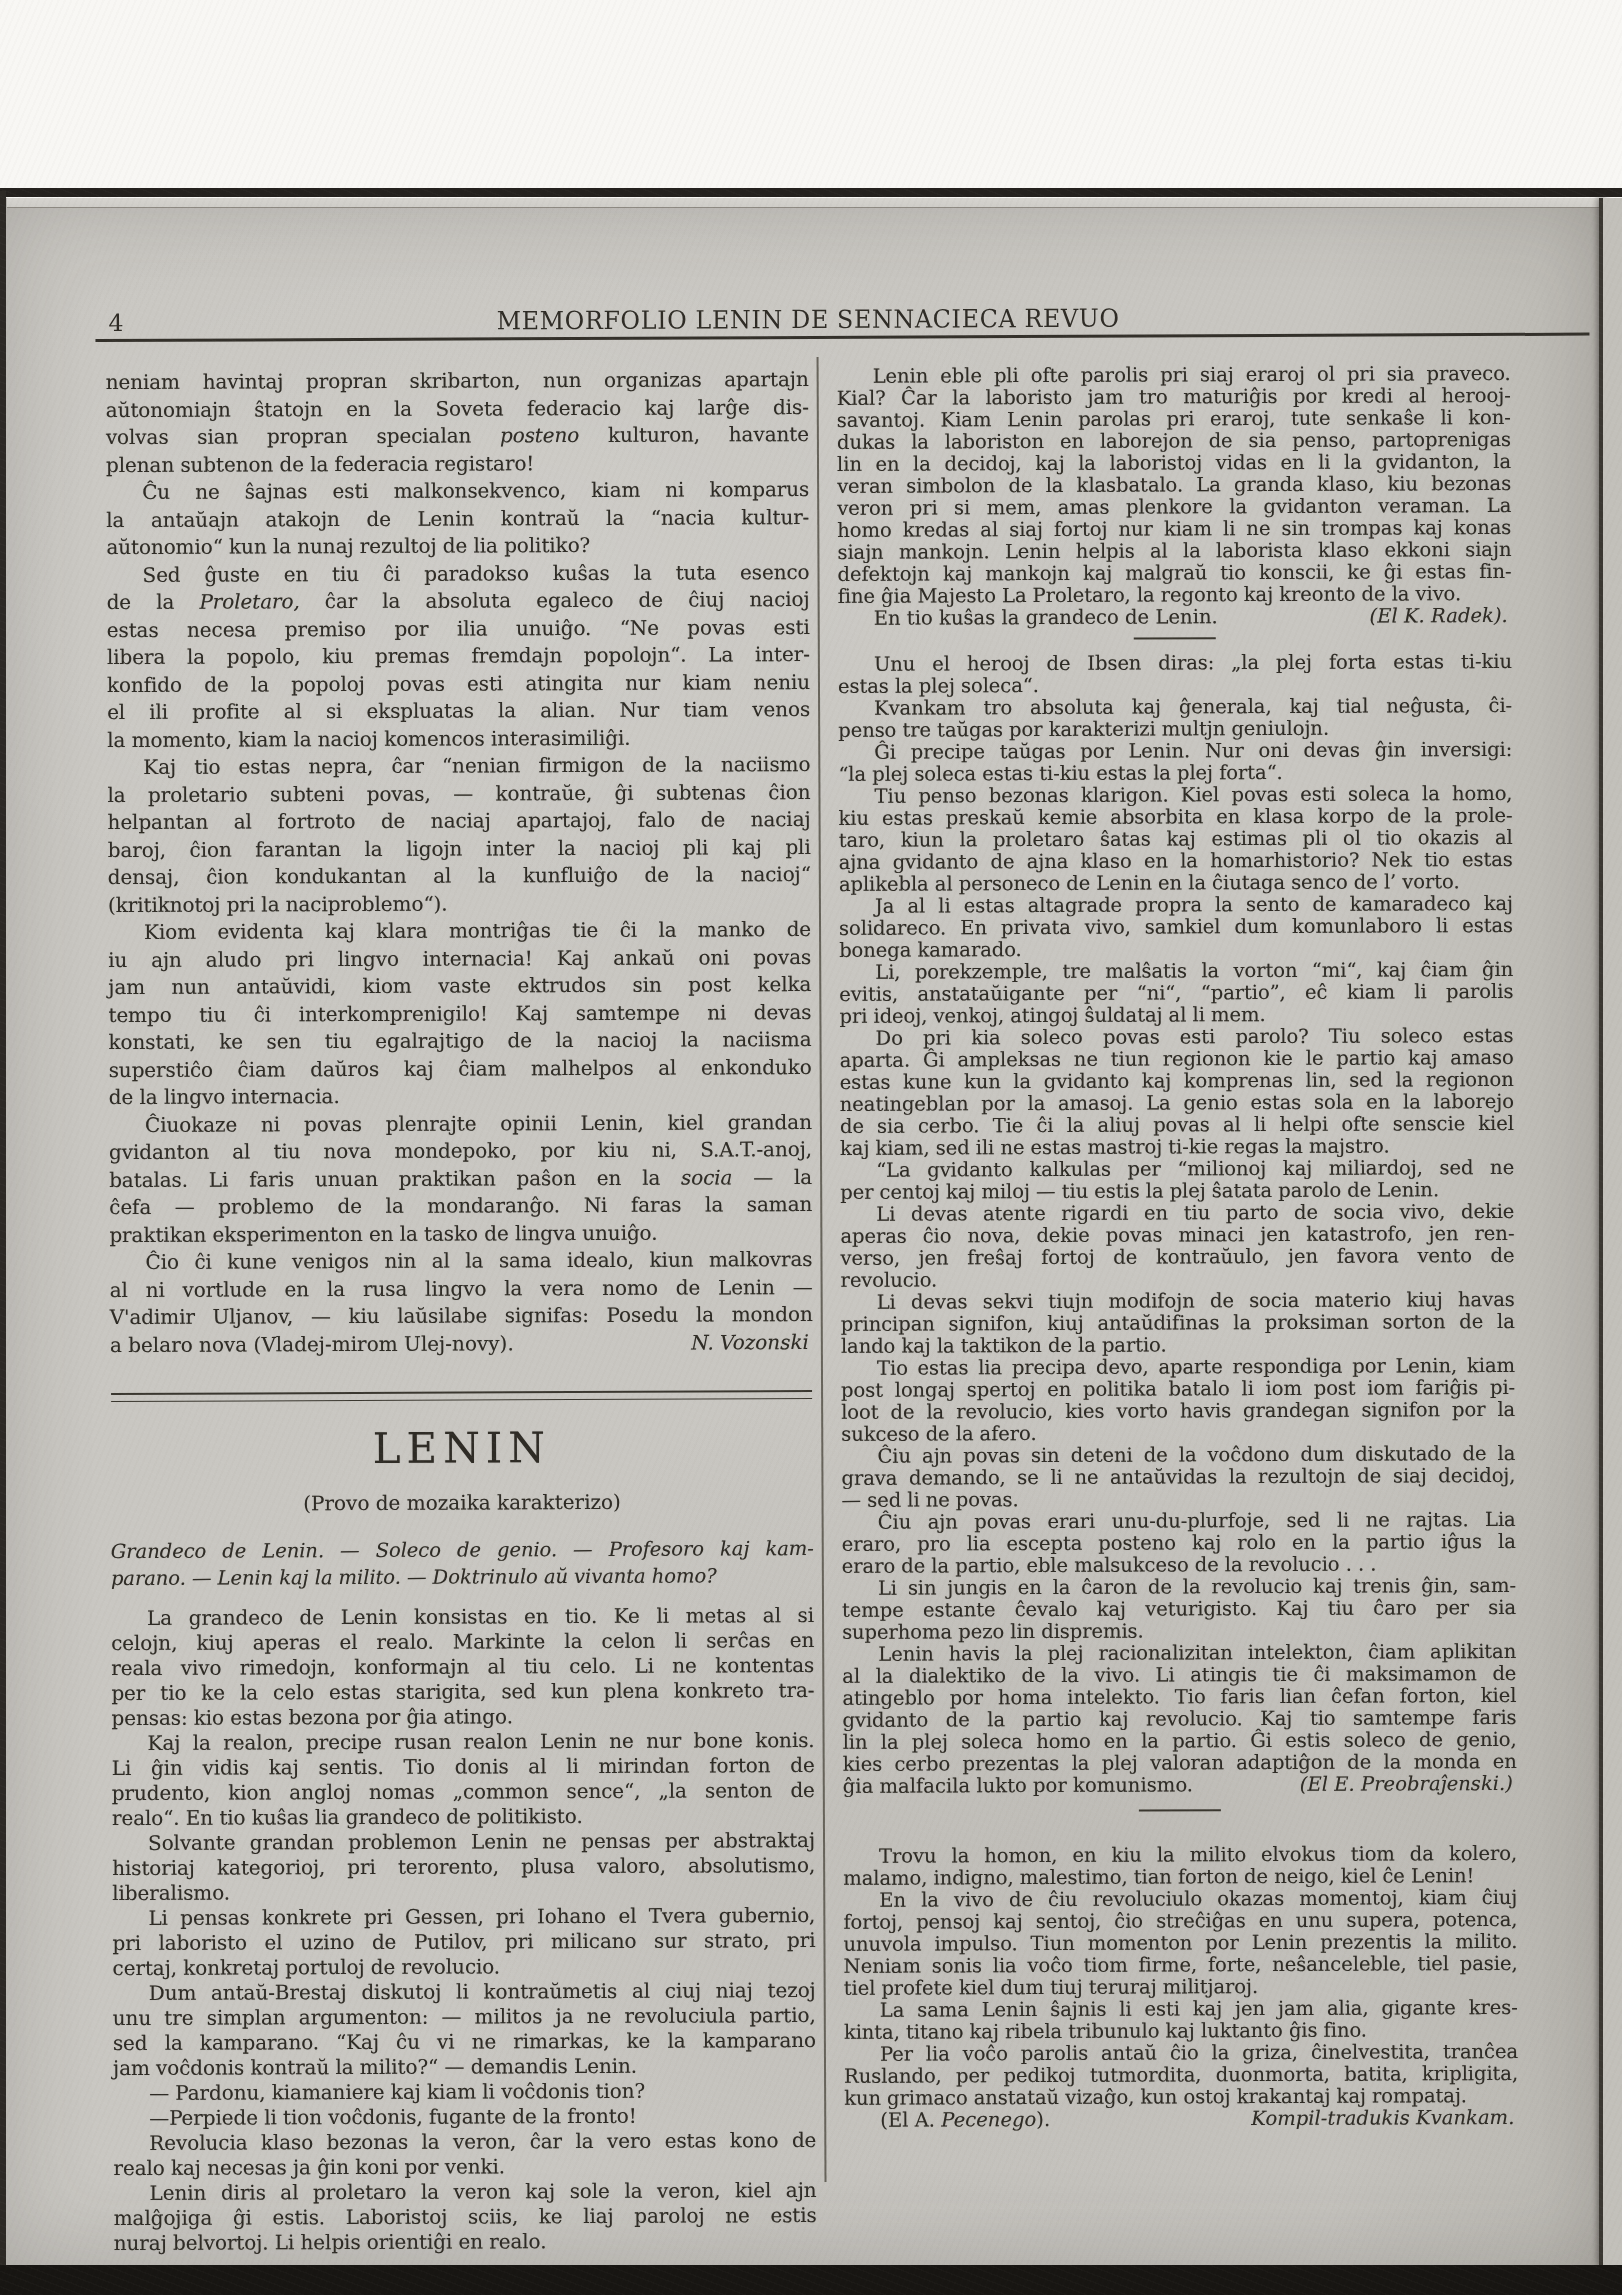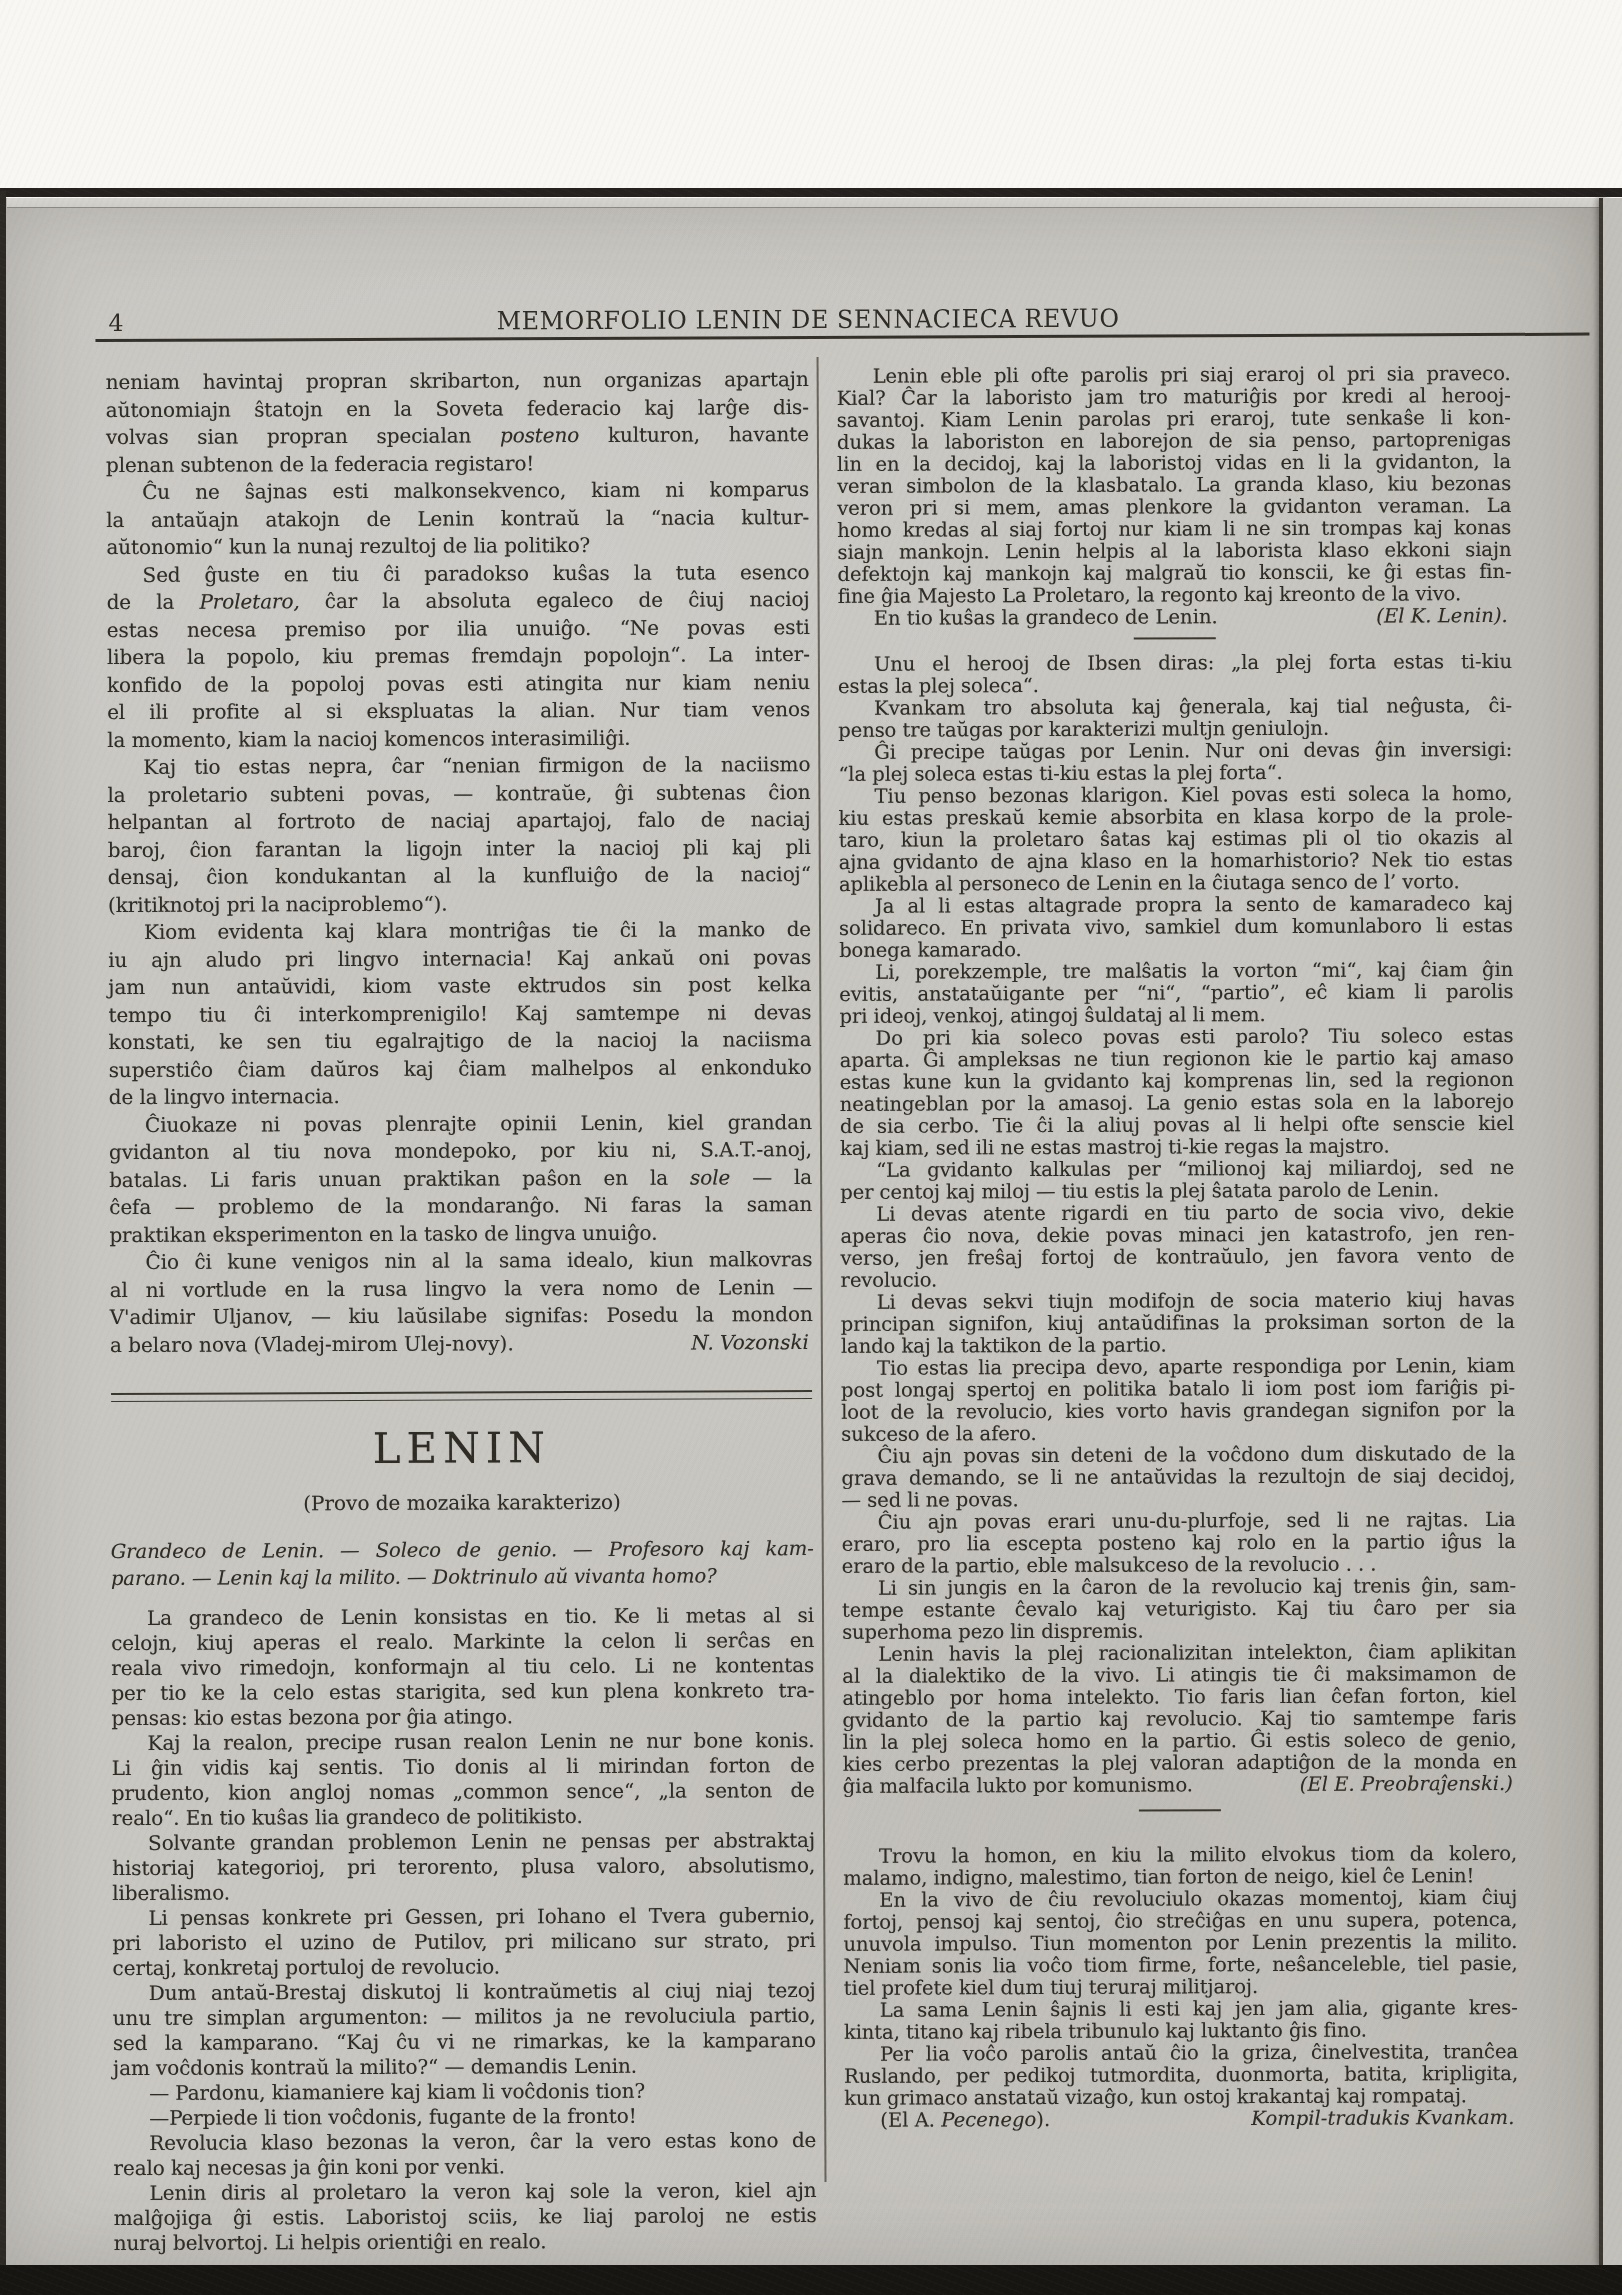--- a/index.html
+++ b/index.html
@@ -208,7 +208,7 @@
         <div class="para">
           <div class="attrib-line">
             <span class="a-left indent">En tio kuŝas la grandeco de Lenin.</span>
-            <span class="a-right"><i>(El K. Lenin).</i></span>
+            <span class="a-right"><i>(El K. Radek).</i></span>
           </div>
         </div>
         <div class="rule-small"></div>

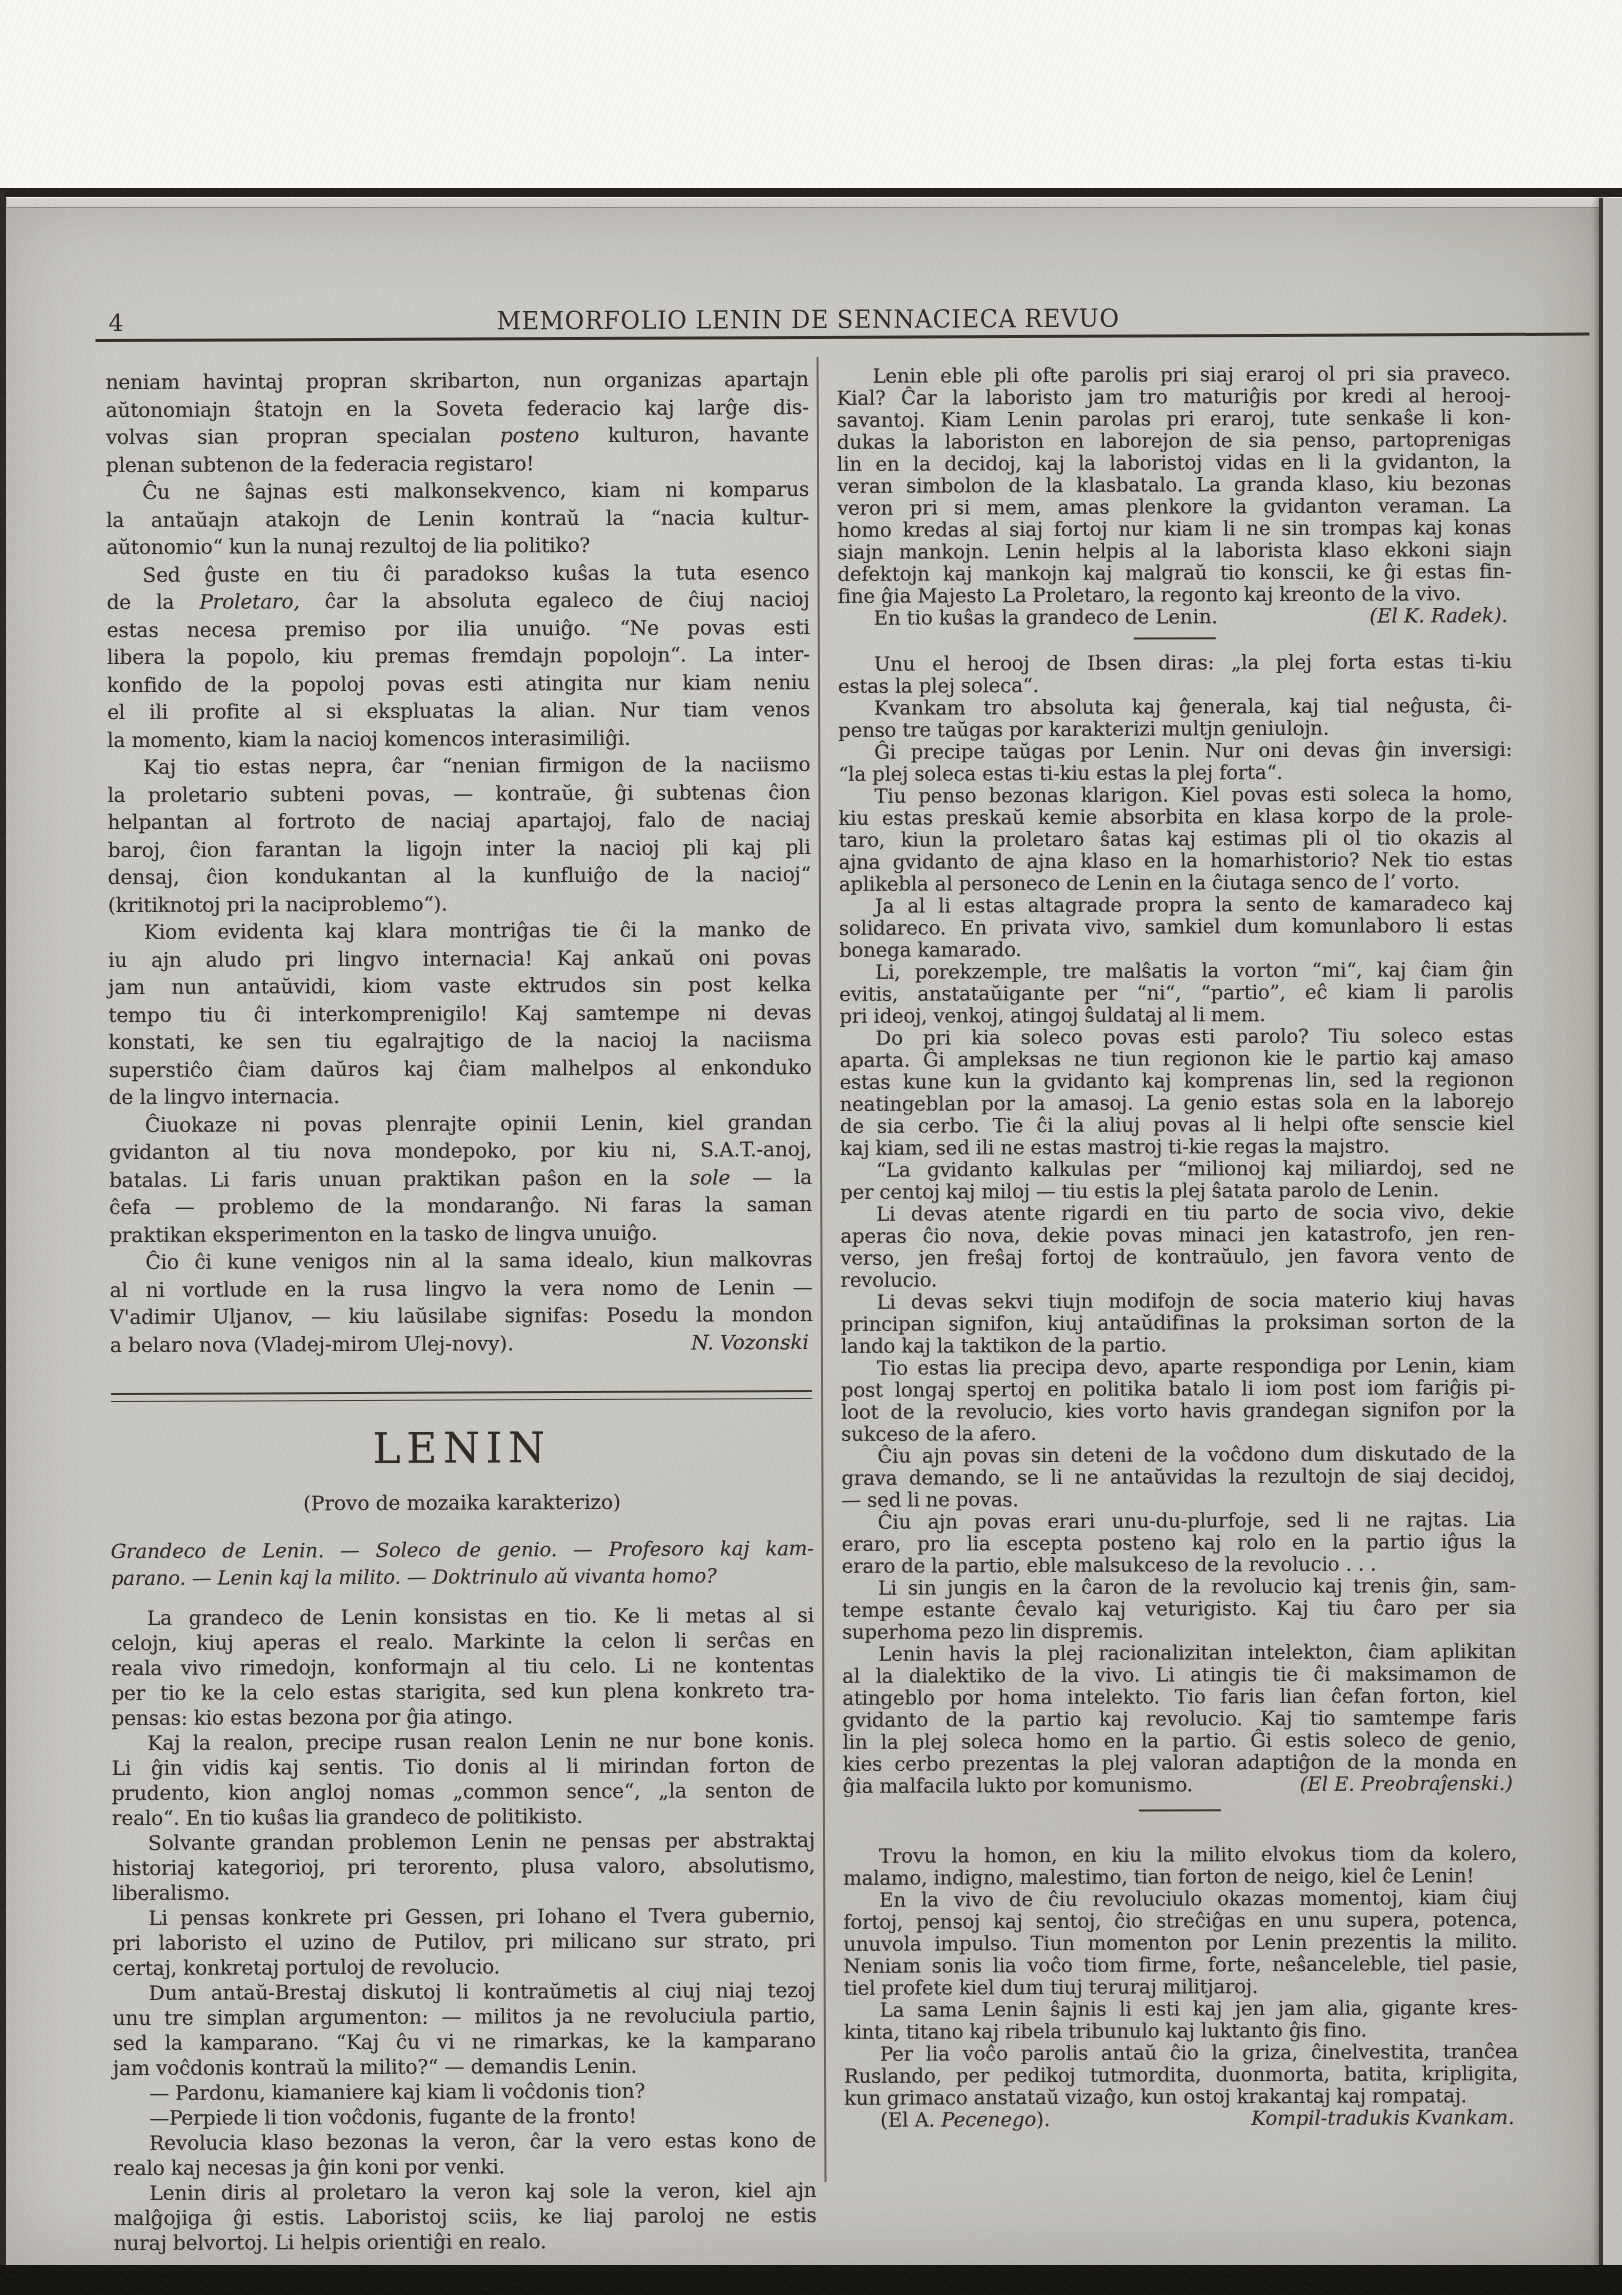--- a/index.html
+++ b/index.html
@@ -124,7 +124,7 @@
         <div class="para">
           <div class="ln indent">Ĉiuokaze ni povas plenrajte opinii Lenin, kiel grandan</div>
           <div class="ln">gvidanton al tiu nova mondepoko, por kiu ni, S.A.T.-anoj,</div>
-          <div class="ln">batalas.  Li faris unuan praktikan paŝon en la <i>sole</i> — la</div>
+          <div class="ln">batalas.  Li faris unuan praktikan paŝon en la <i>socia</i> — la</div>
           <div class="ln">ĉefa — problemo de la mondaranĝo.  Ni faras la saman</div>
           <div class="ln para-end">praktikan eksperimenton en la tasko de lingva unuiĝo.</div>
         </div>

